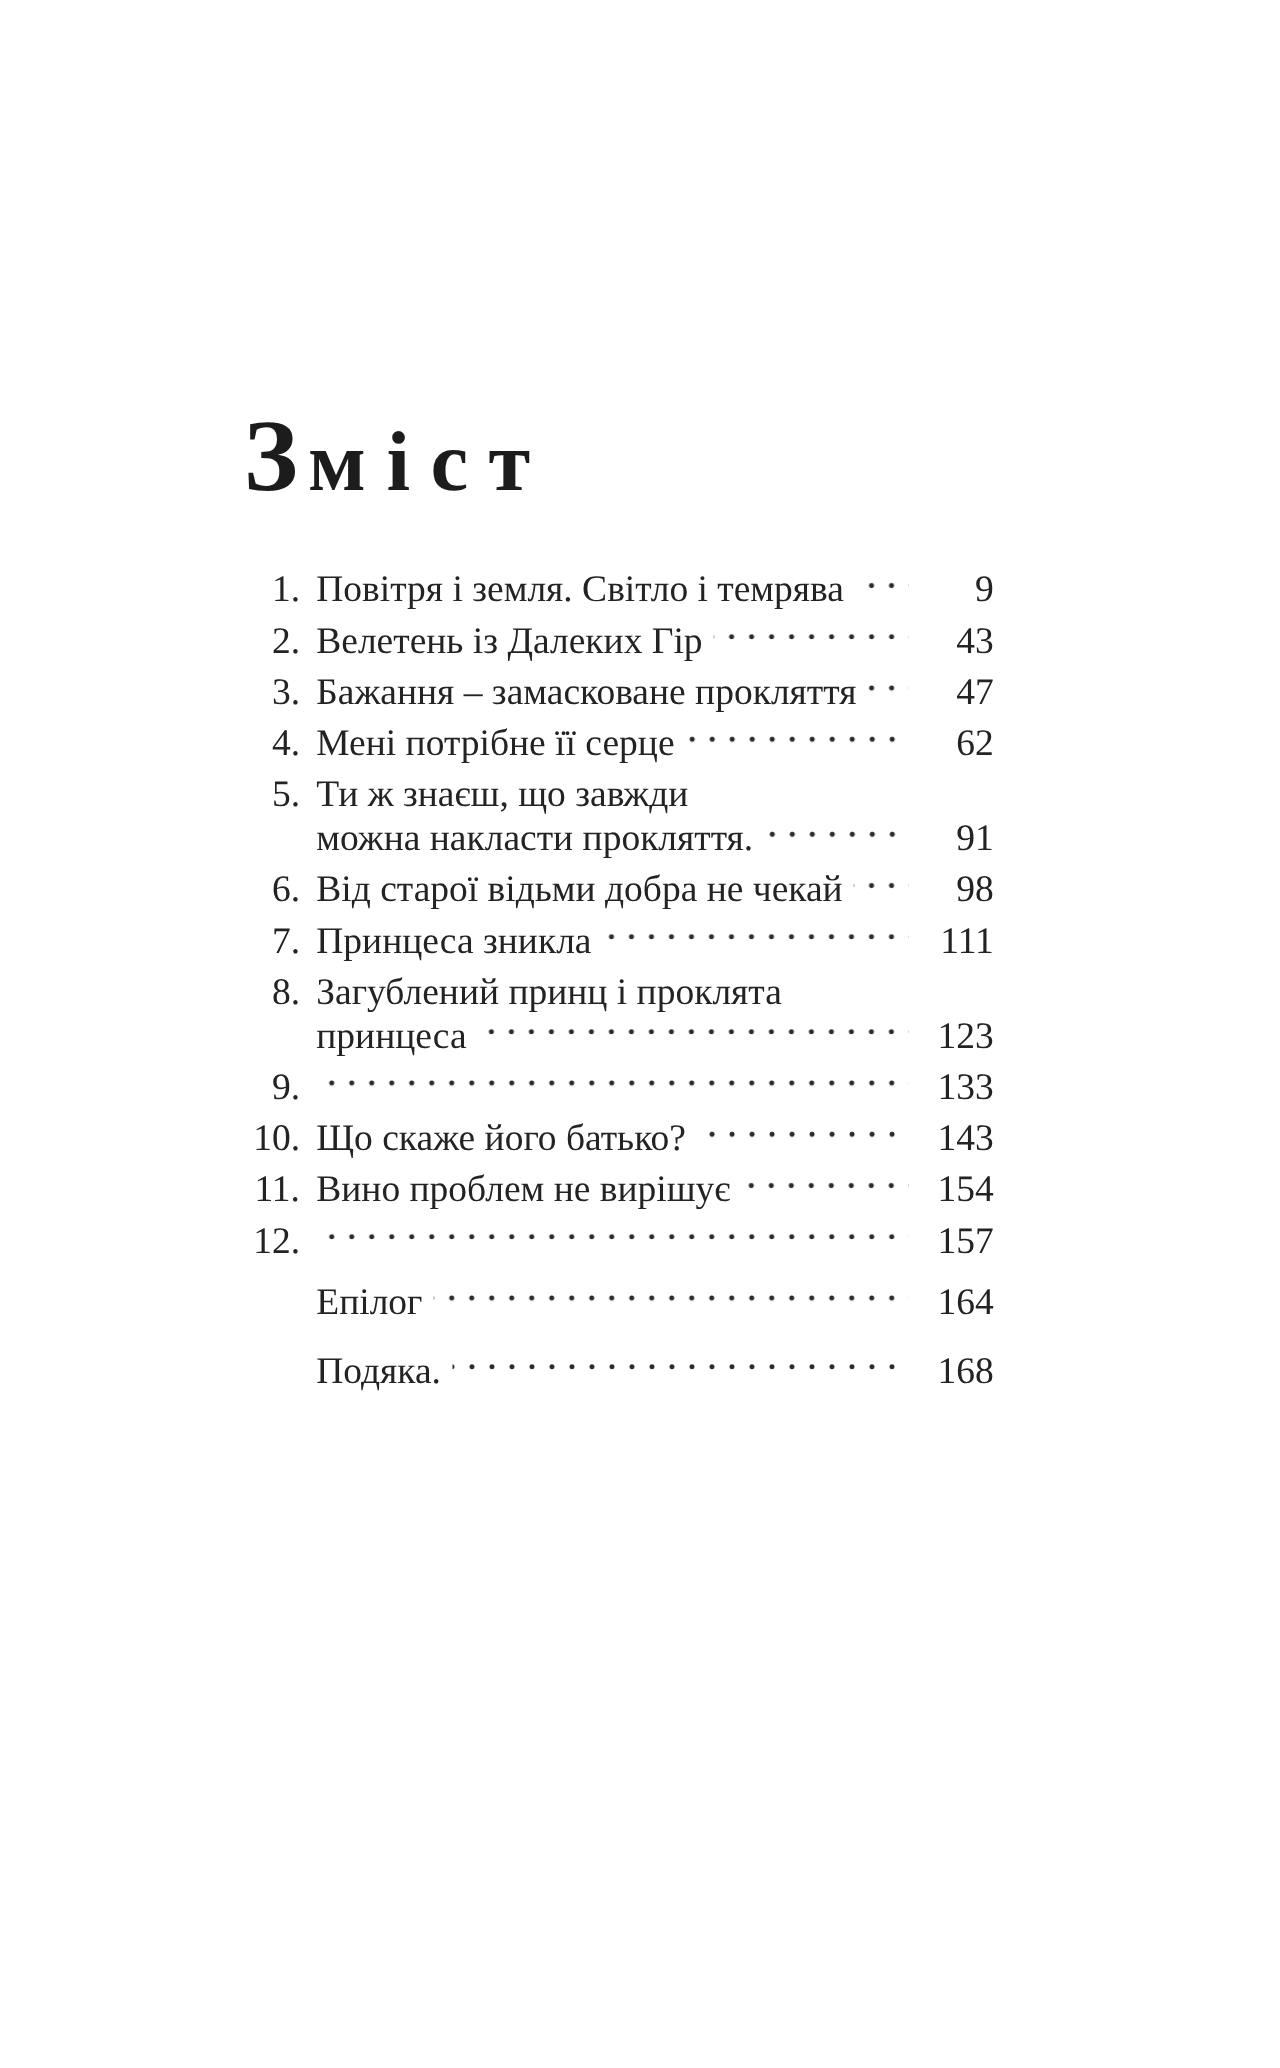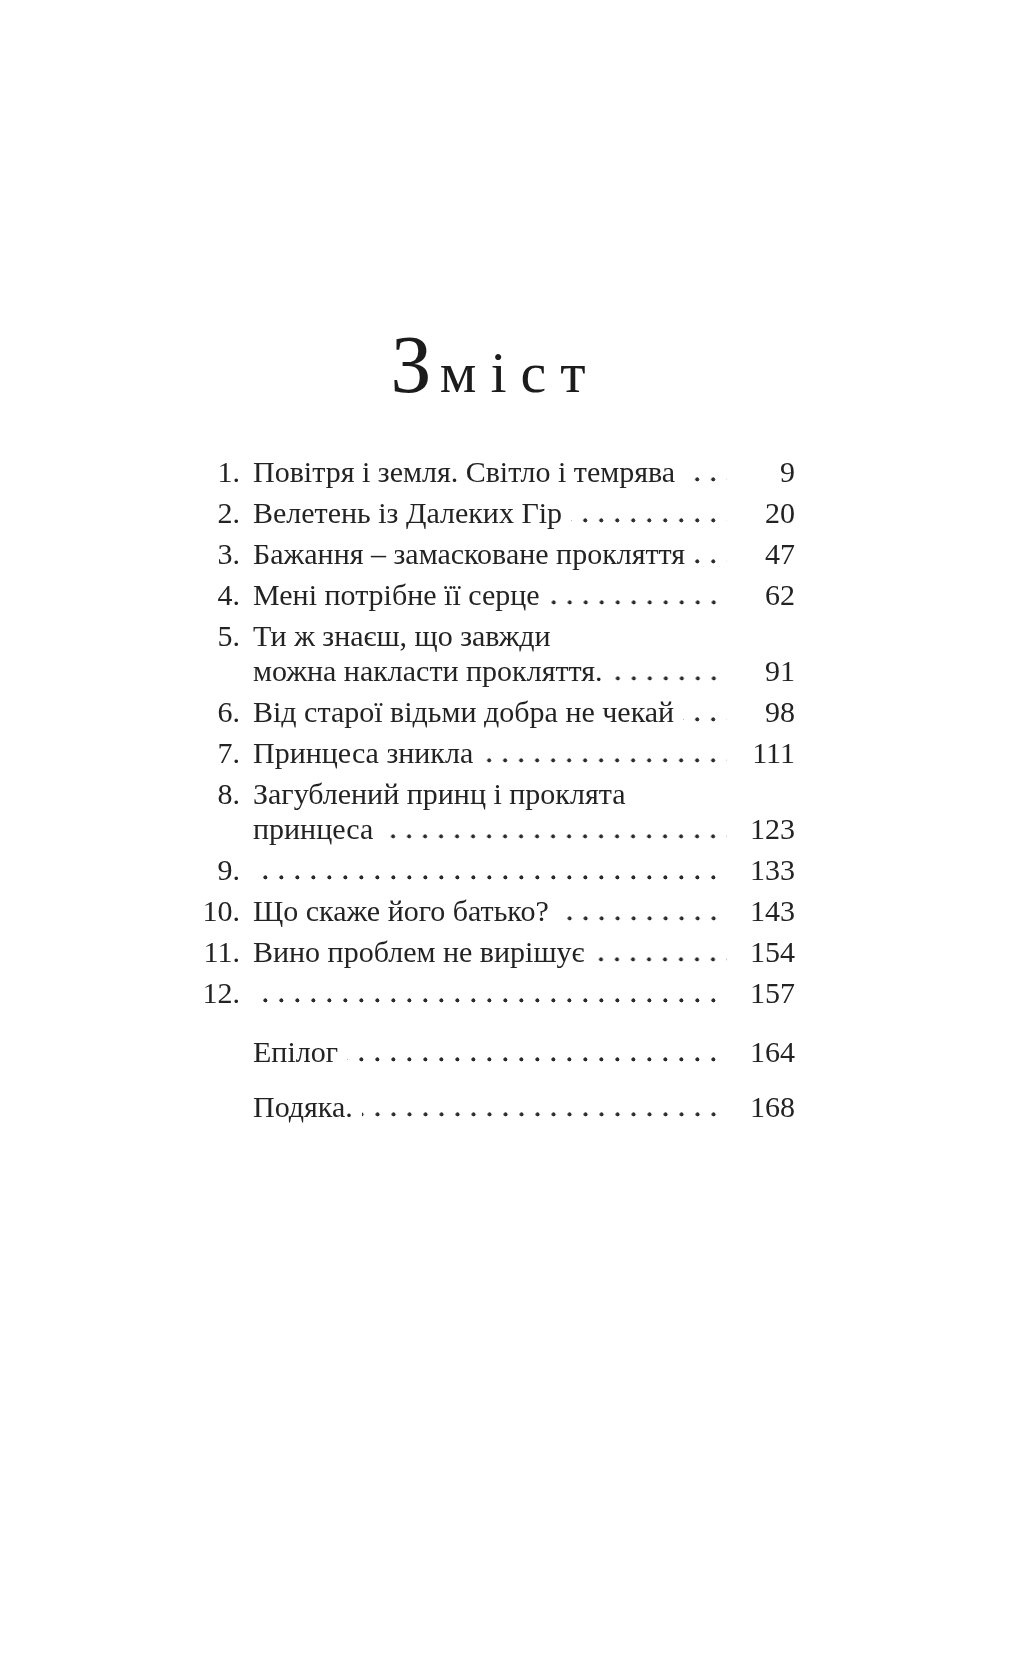--- a/index.html
+++ b/index.html
@@ -21,9 +21,9 @@
   
   .title {
     margin: 318px 0 0 0;
-    font-weight: 400;
-    text-align: center;
-    font-size: 58px;
+    font-weight: 700;
+    text-align: left;
+    font-size: 68px;
     line-height: 1.15;
     letter-spacing: 0.24em;
     color: #1c1c1c;

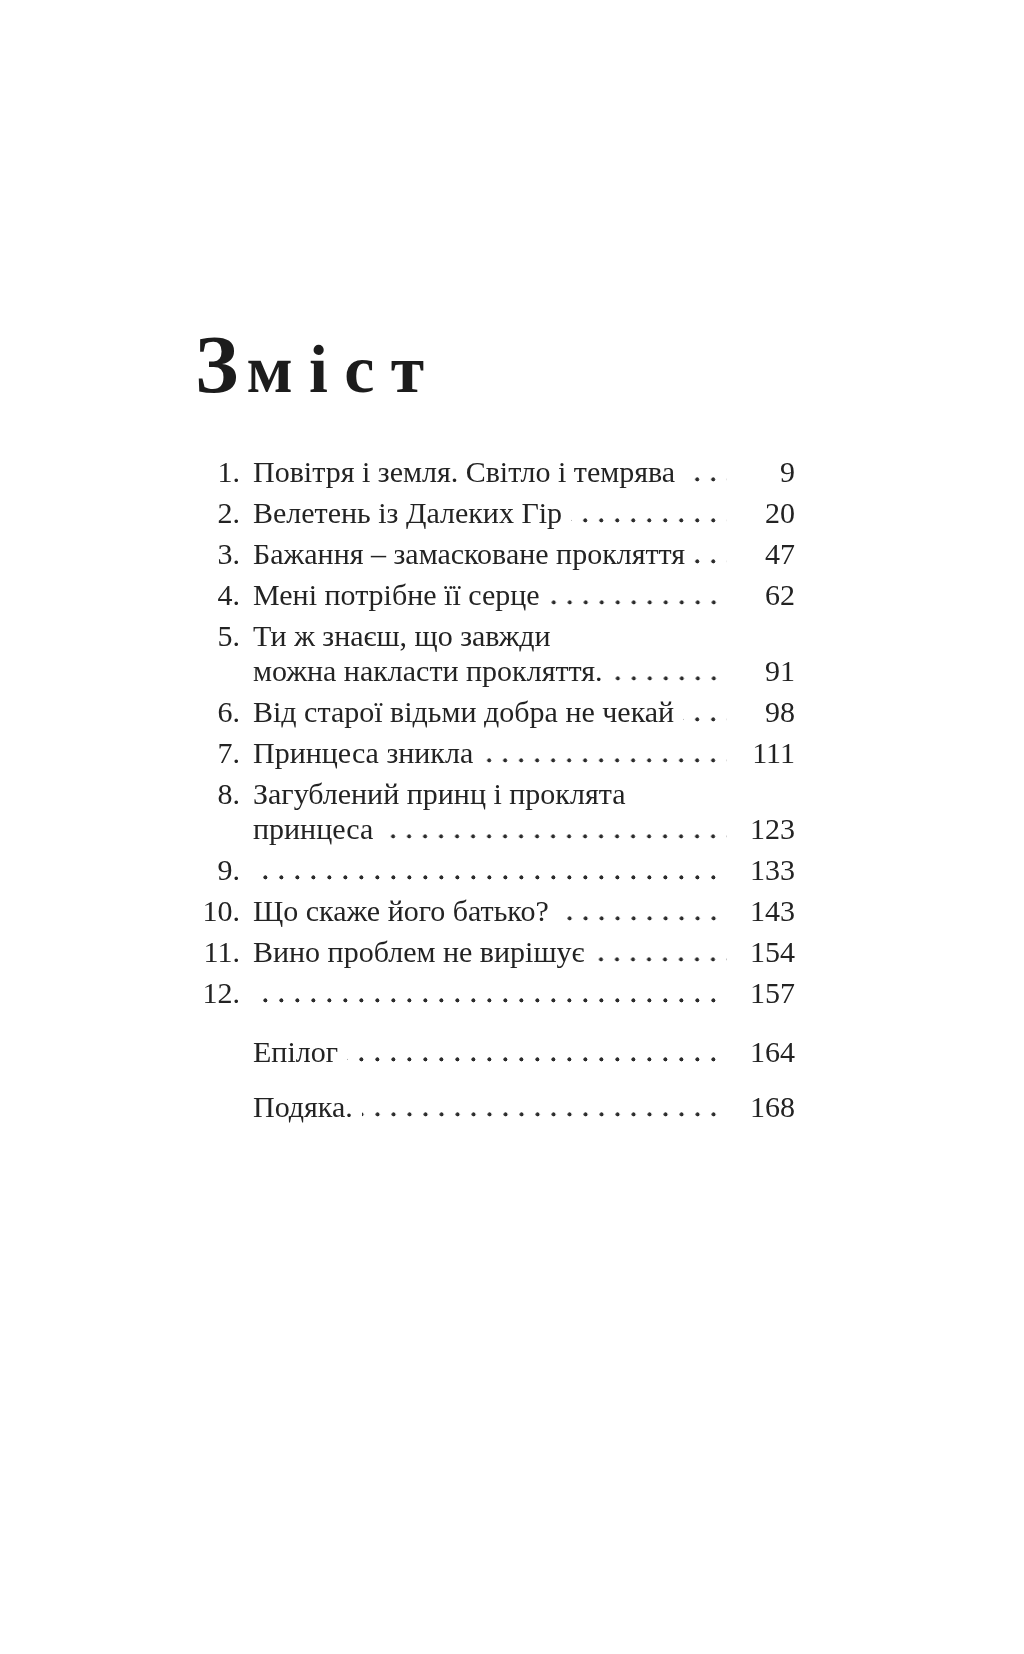--- a/index.html
+++ b/index.html
@@ -61,7 +61,7 @@
   }
   .toc-lastline {
     display: flex;
-    align-items: flex-end;
+    align-items: center;
   }
   .toc-text {
     flex: none;

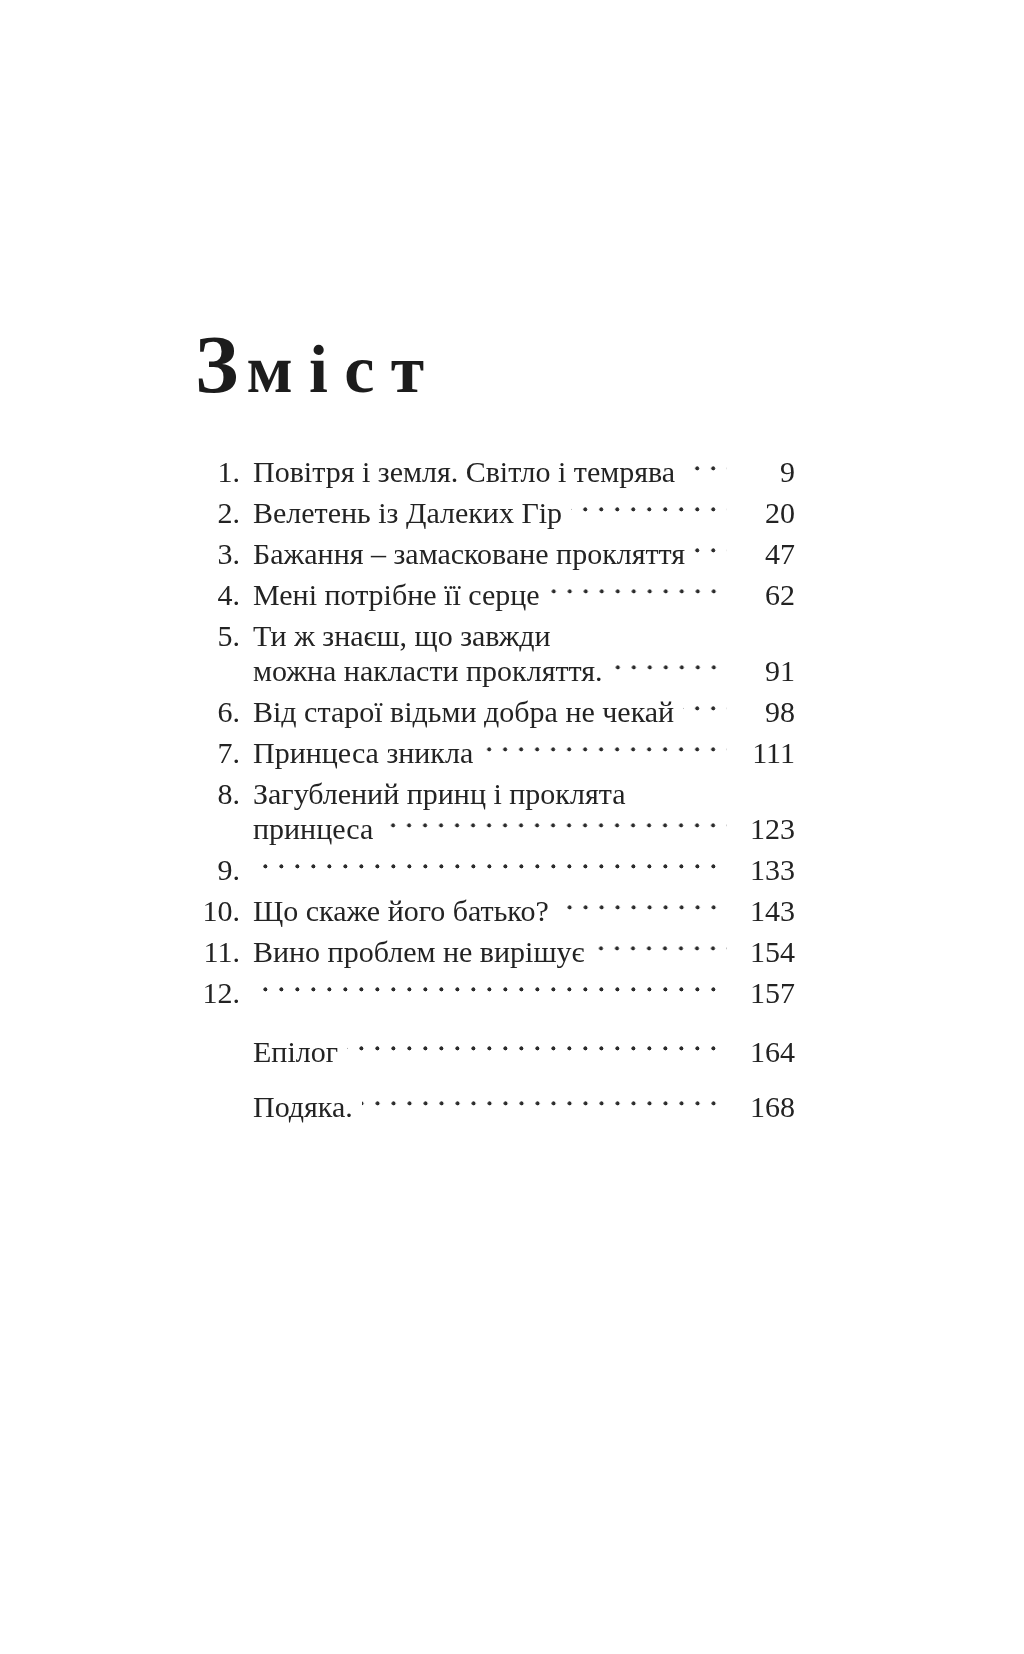--- a/index.html
+++ b/index.html
@@ -107,7 +107,7 @@
           <div class="toc-lastline">
             <span class="toc-text">Велетень із Далеких Гір</span>
             <span class="leader"></span>
-            <span class="toc-page">20</span>
+            <span class="toc-page">43</span>
           </div>
         </div>
   </div>

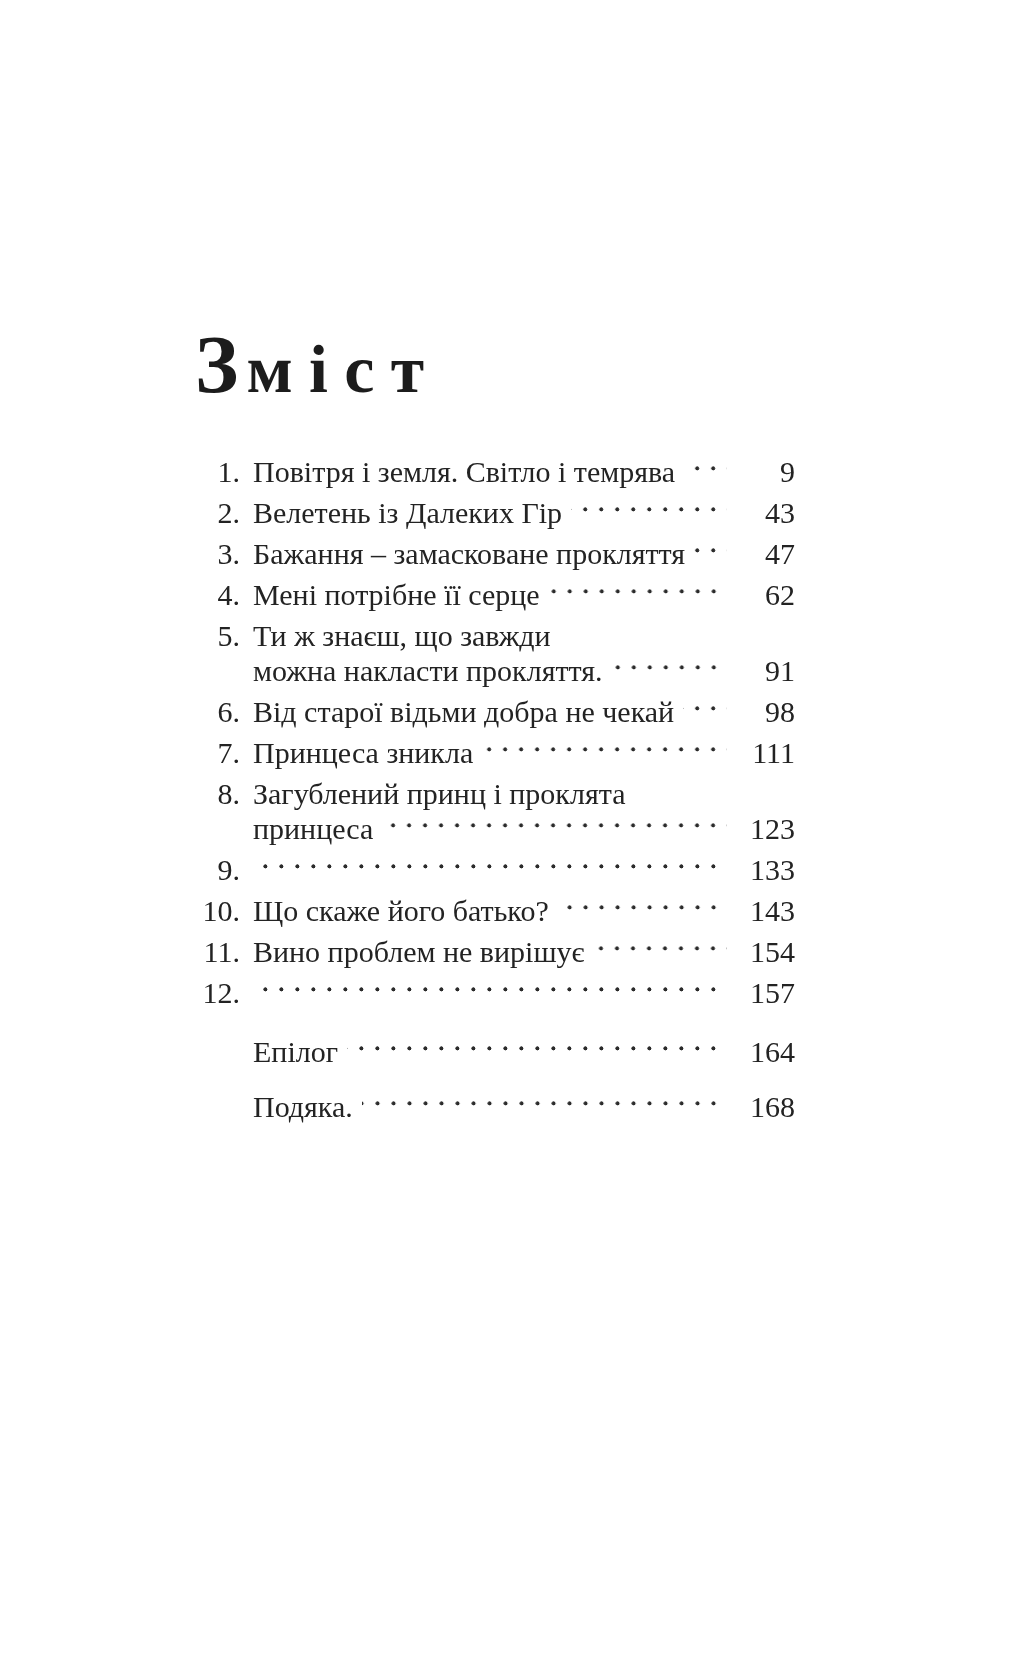--- a/index.html
+++ b/index.html
@@ -43,7 +43,7 @@
     align-items: flex-start;
     margin-bottom: 6px;
   }
-  .toc-row.gap-lg { margin-top: 24px; }
+  .toc-row.gap-lg { margin-top: 14px; }
   .toc-row.gap-sm { margin-top: 20px; }
   .toc-num {
     flex: none;

